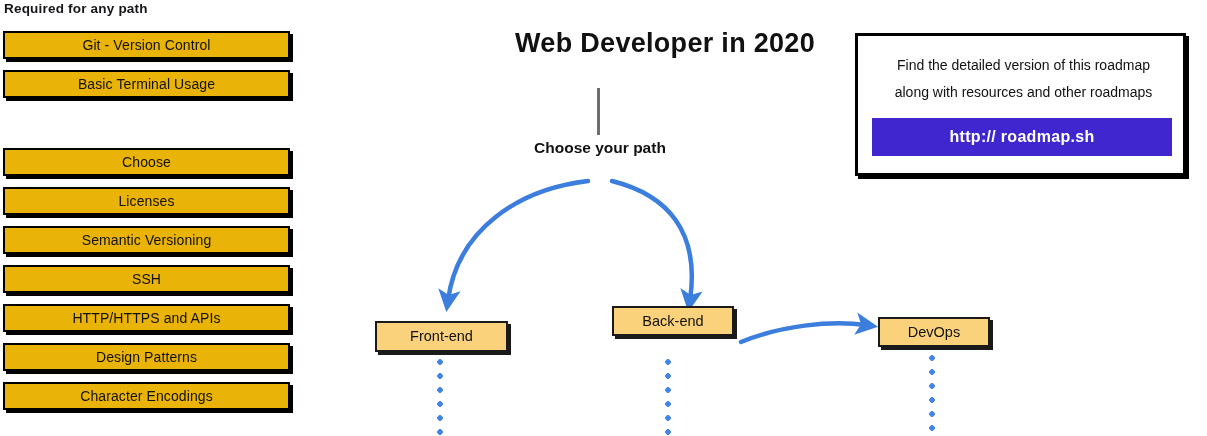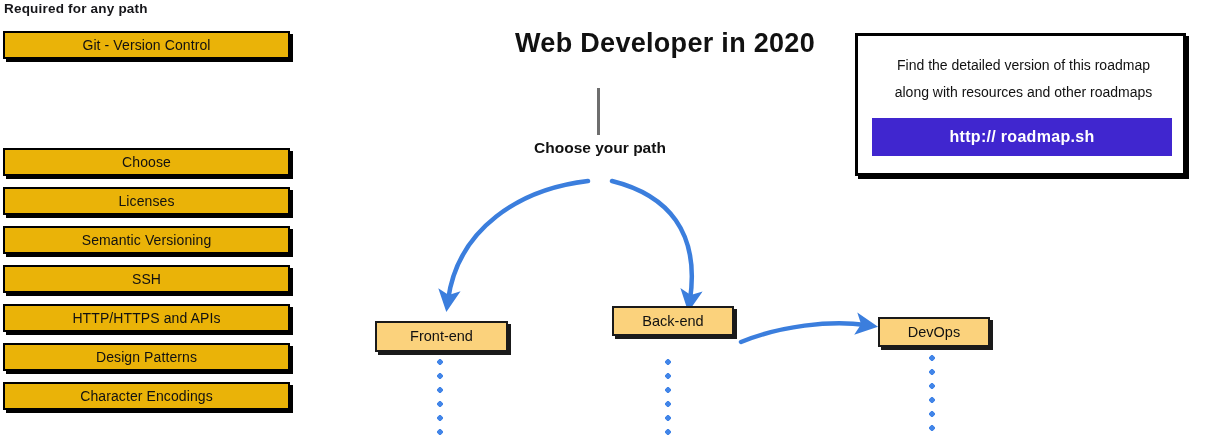--- a/index.html
+++ b/index.html
@@ -110,6 +110,9 @@
     <div class="req-item" style="top:31px">
       <span class="req-label">Git - Version Control</span>
     </div>
+    <div class="req-item" style="top:70px">
+      <span class="req-label">Basic Terminal Usage</span>
+    </div>
     <div class="req-item" style="top:148px">
       <span class="req-label">Choose</span>
     </div>

